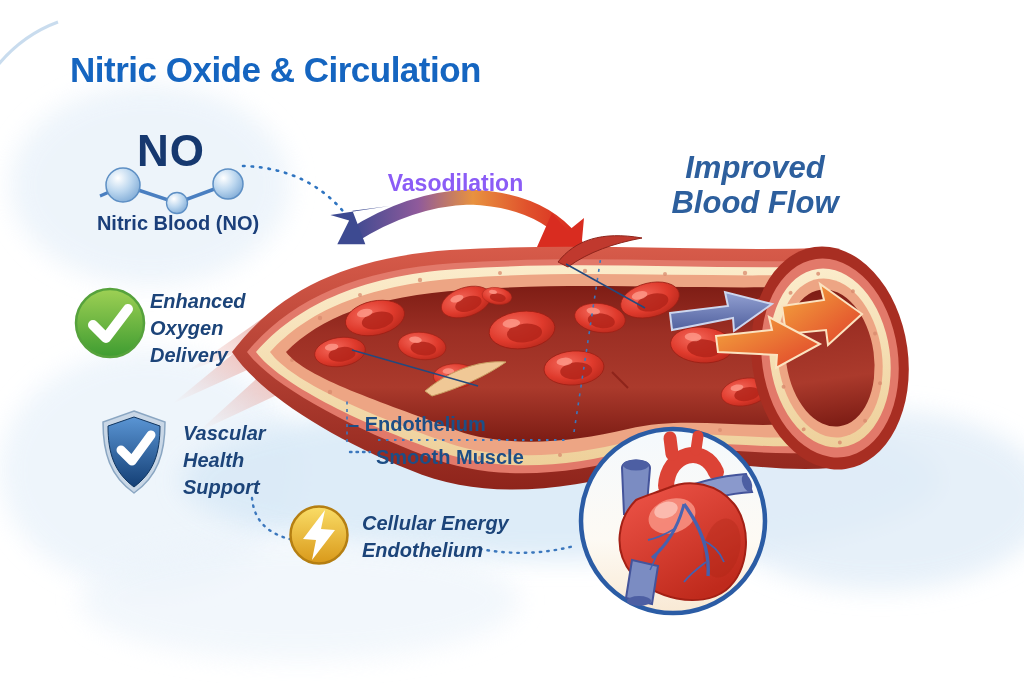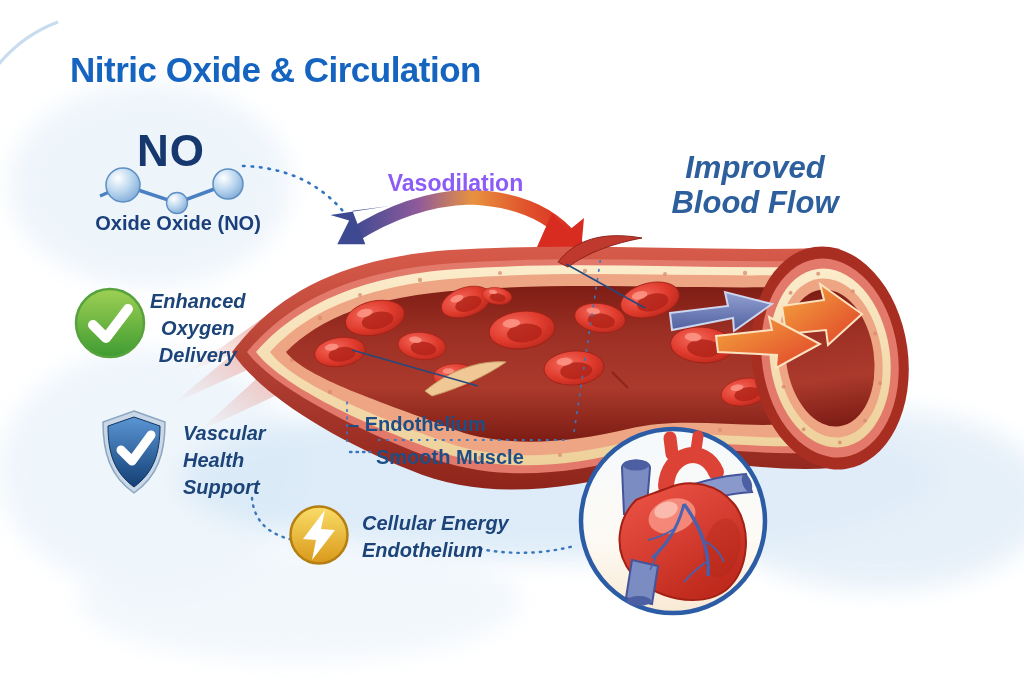--- a/index.html
+++ b/index.html
@@ -310,7 +310,7 @@
   <div class="txt" id="title">Nitric Oxide &amp; Circulation</div>
 
   <div class="txt" id="no-formula">NO</div>
-  <div class="txt" id="molecule-label">Oxide Oxide (NO)</div>
+  <div class="txt" id="molecule-label">Nitric Blood (NO)</div>
 
   <div class="txt" id="vasodilation">Vasodilation</div>
 

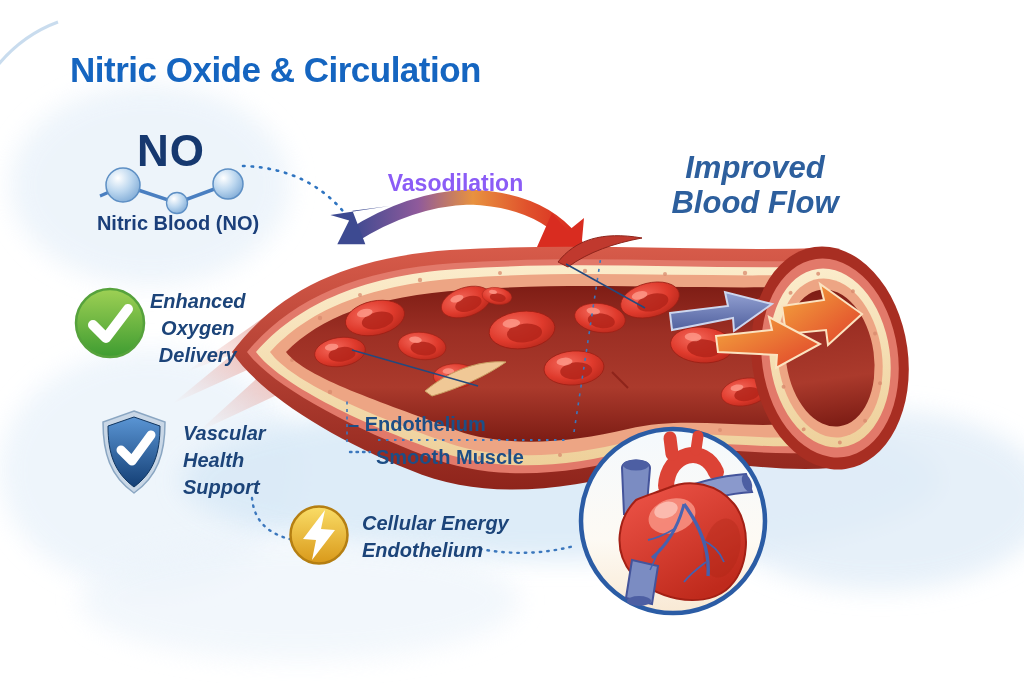--- a/index.html
+++ b/index.html
@@ -16,7 +16,7 @@
   #molecule-label{left:78px;top:212px;width:200px;text-align:center;font-size:20px;color:#1b3f7a;}
   #vasodilation{left:368px;top:170px;width:175px;text-align:center;font-size:23px;color:#8b5cf6;}
   #outcome{left:655px;top:150px;width:200px;text-align:center;font-size:31px;line-height:35px;color:#2d5f9d;}
-  #benefit-oxygen{left:150px;top:288px;font-size:20px;line-height:27px;color:#1c4479;text-align:center;}
+  #benefit-oxygen{left:150px;top:288px;font-size:20px;line-height:27px;color:#1c4479;}
   #benefit-vascular{left:183px;top:420px;font-size:20px;line-height:27px;color:#1c4479;}
   #benefit-energy{left:362px;top:510px;font-size:20px;line-height:27px;color:#1c4479;}
   #lbl-endothelium{left:348px;top:413px;font-size:20px;color:#1d4e86;}

